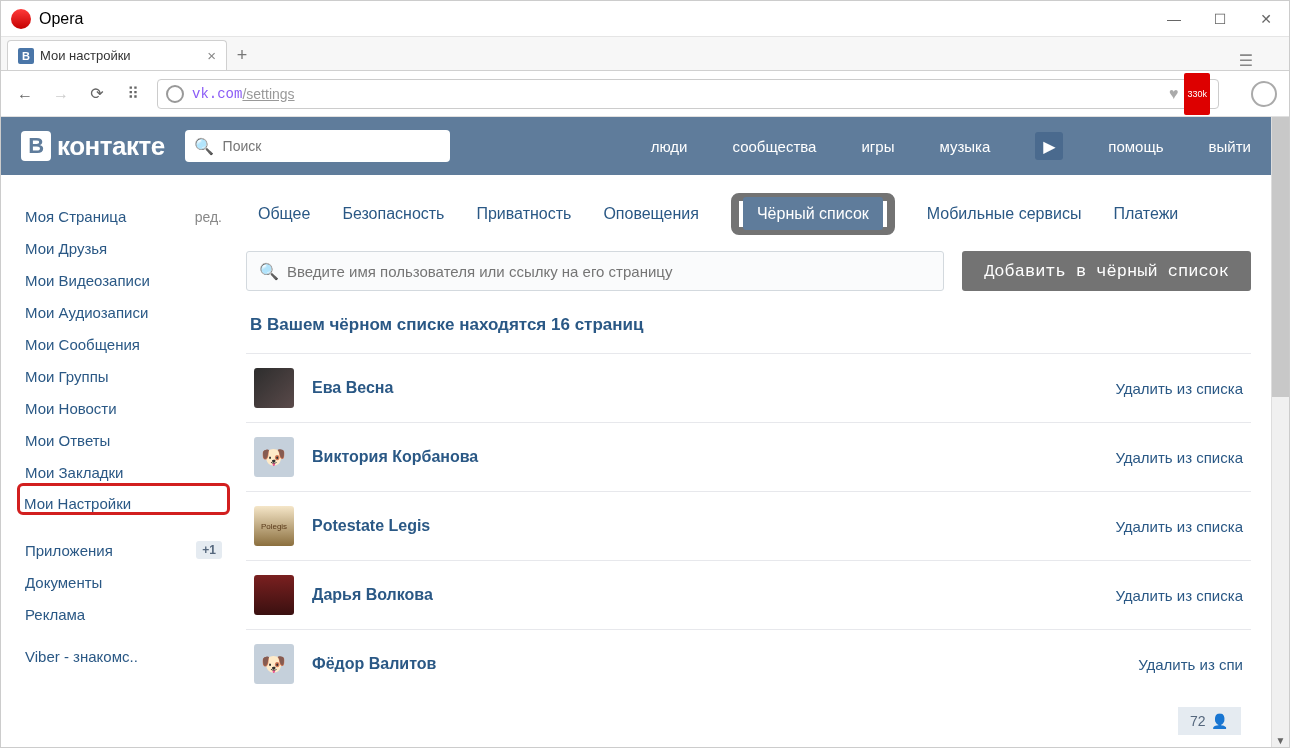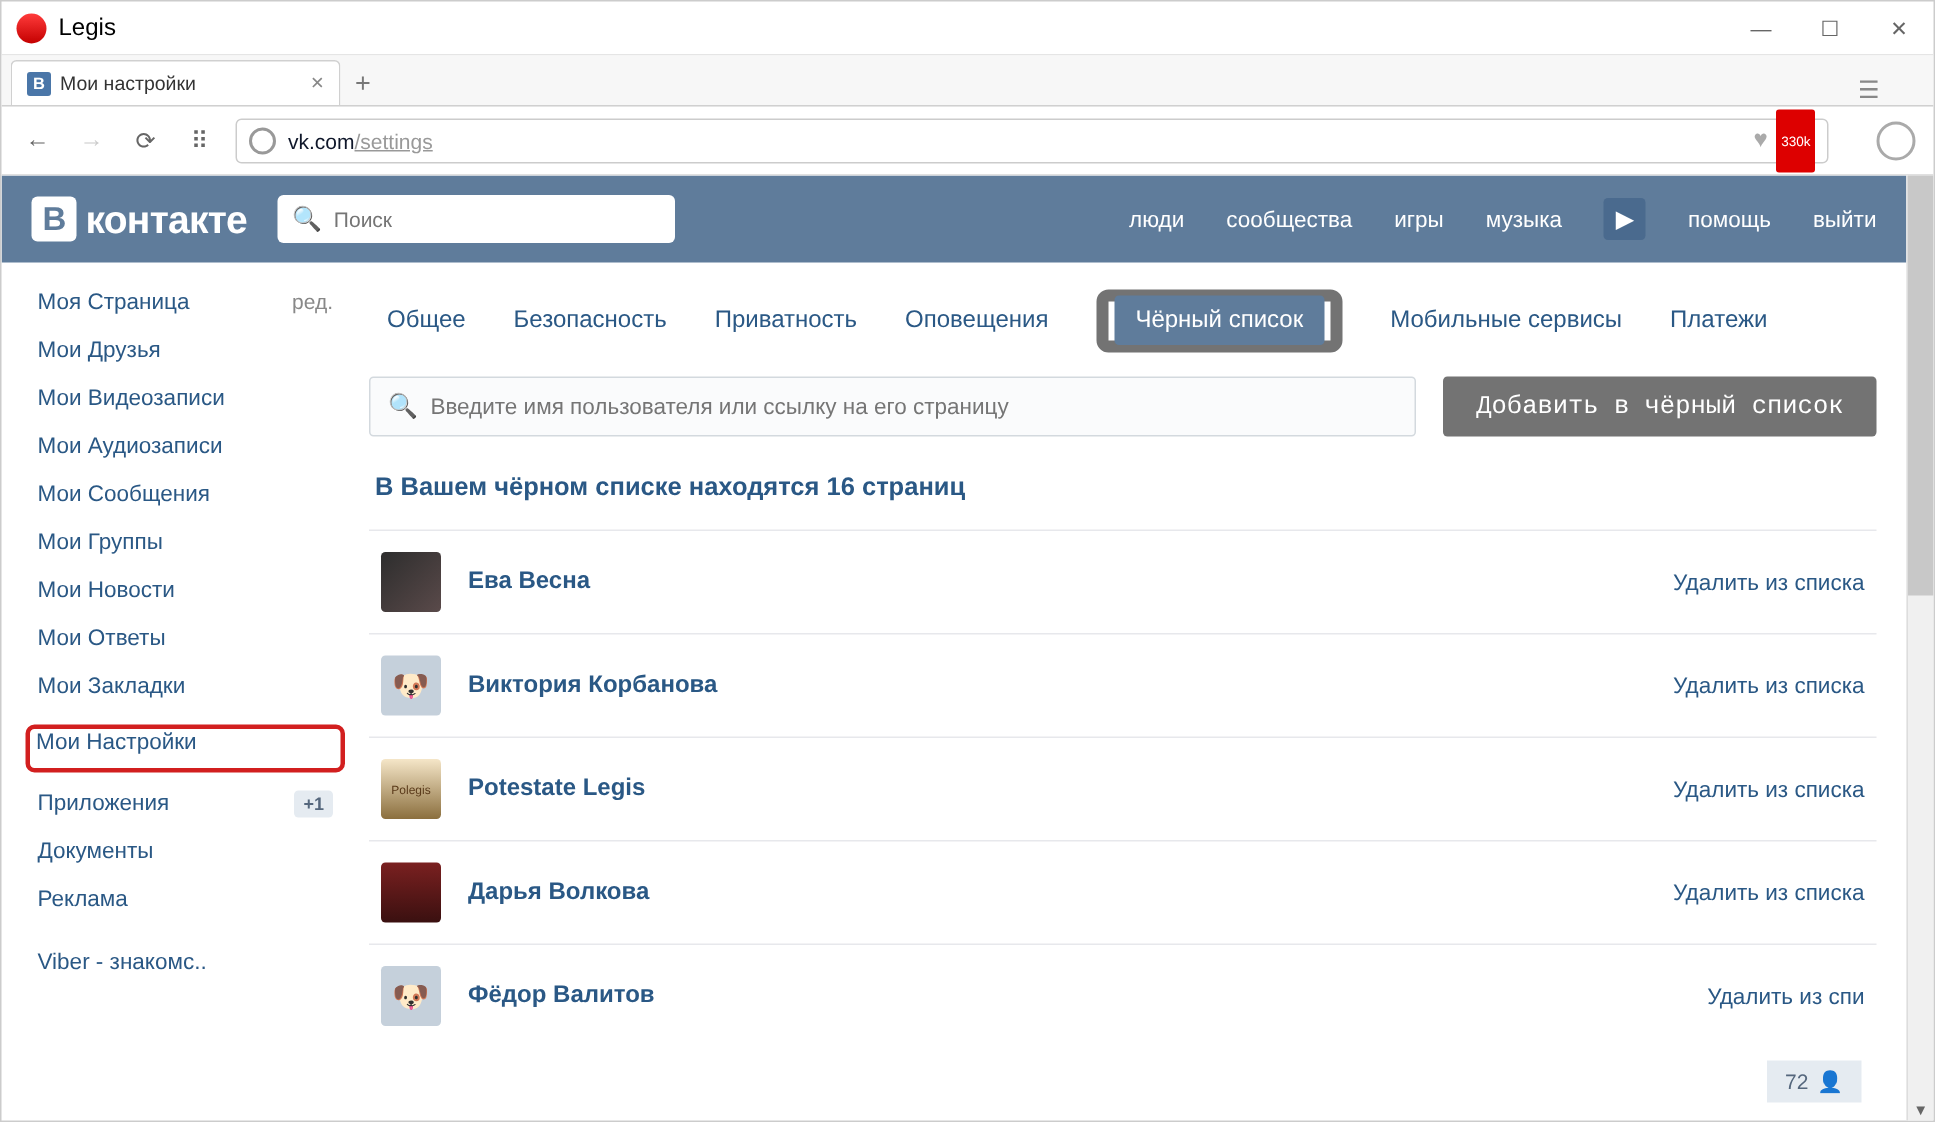--- a/index.html
+++ b/index.html
@@ -72,7 +72,7 @@
 
 <div class="win-title">
   <div class="opera-logo"></div>
-  <span>Legis</span>
+  <span>Opera</span>
   <div class="win-controls">
     <div class="win-btn">—</div>
     <div class="win-btn">☐</div>

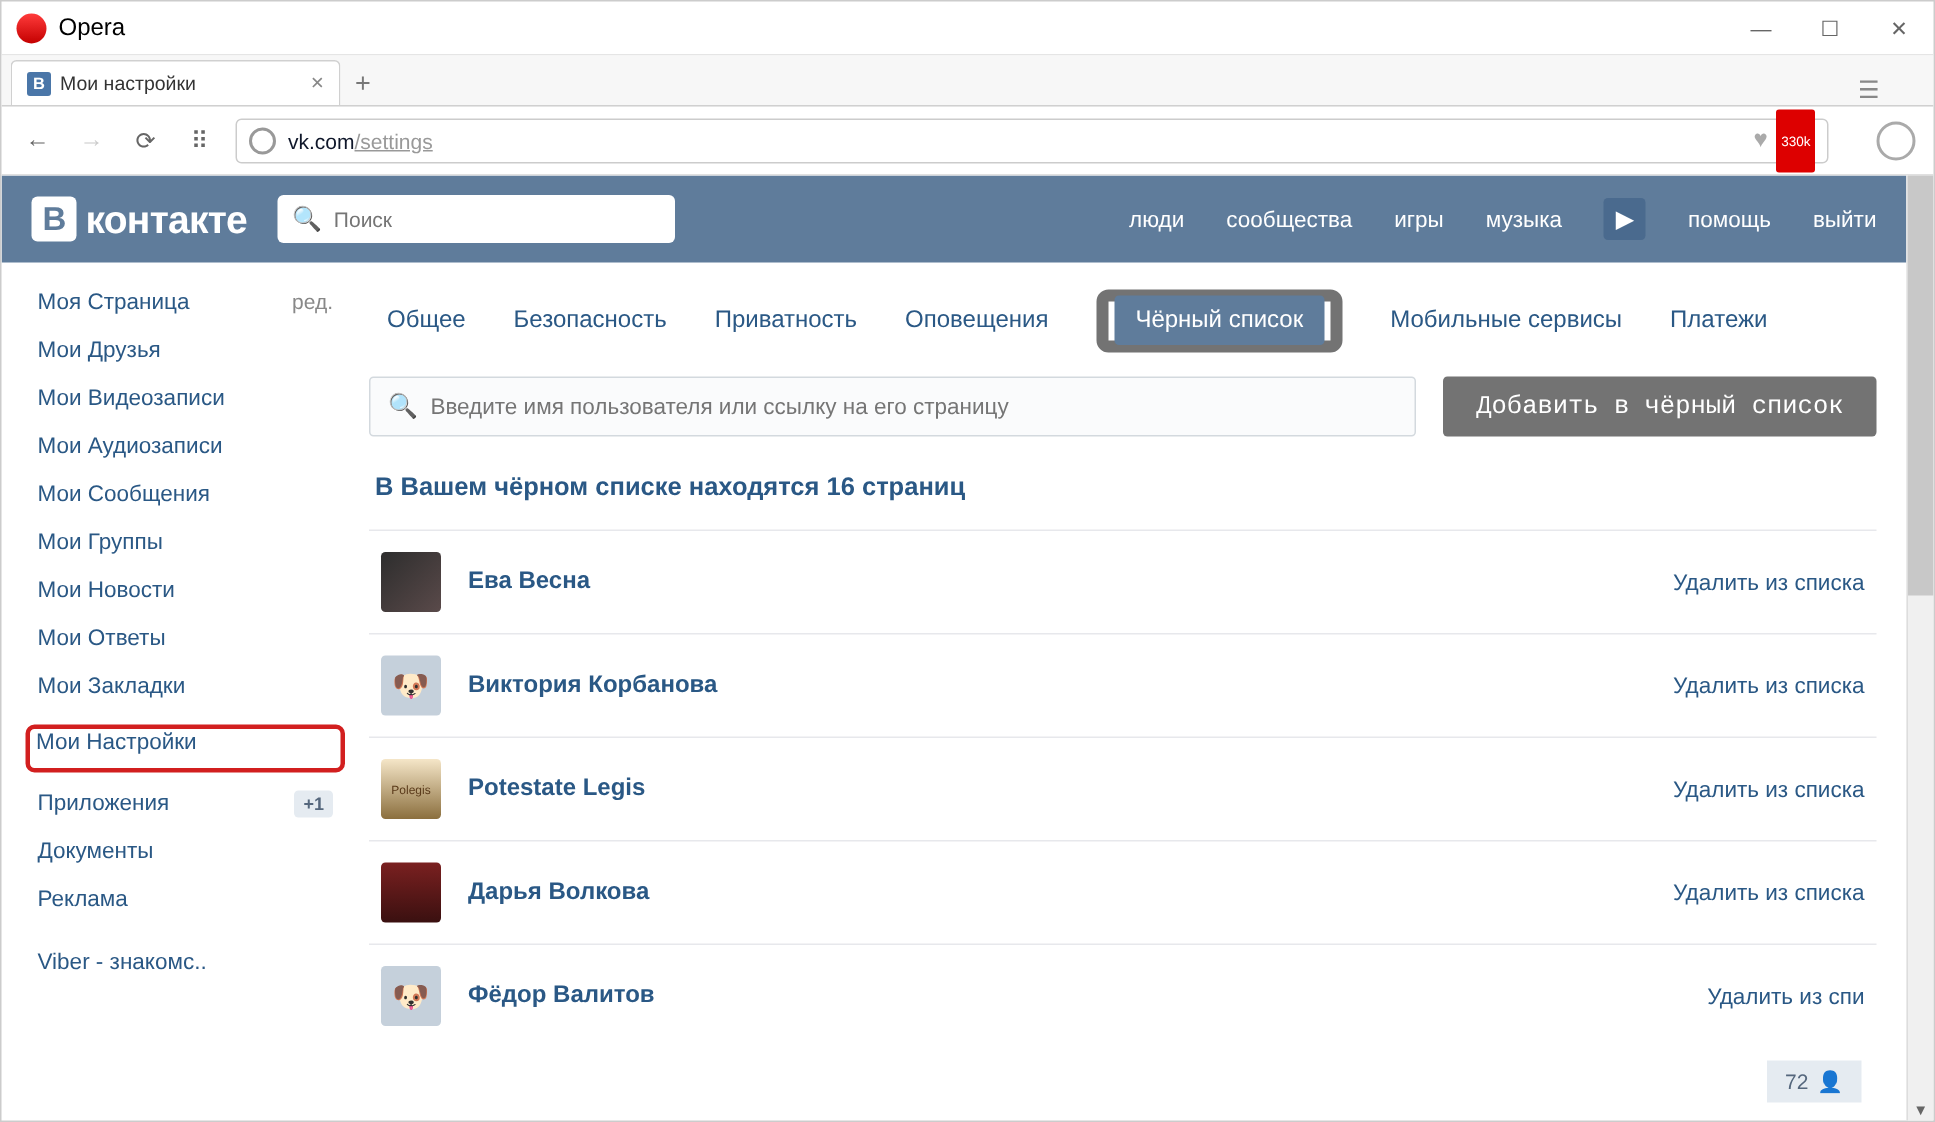--- a/index.html
+++ b/index.html
@@ -18,7 +18,7 @@
 .tool-btn { width:24px; height:24px; display:flex; align-items:center; justify-content:center; color:#666; font-size:16px;}
 .url-box { flex:1; height:30px; border:1px solid #ccc; border-radius:4px; display:flex; align-items:center; padding:0 8px; font-size:14px;}
 .globe { width:18px; height:18px; border:2px solid #999; border-radius:50%; margin-right:8px; position:relative;}
-.url-host { color:#0f172a;}
+.url-host { color:#8b5cf6;font-family:Liberation Mono, monospace;}
 .url-path { color:#999;text-decoration:underline;}
 .url-right { margin-left:auto; display:flex; gap:6px; align-items:center;}
 .heart { color:#aaa; font-size:16px;}

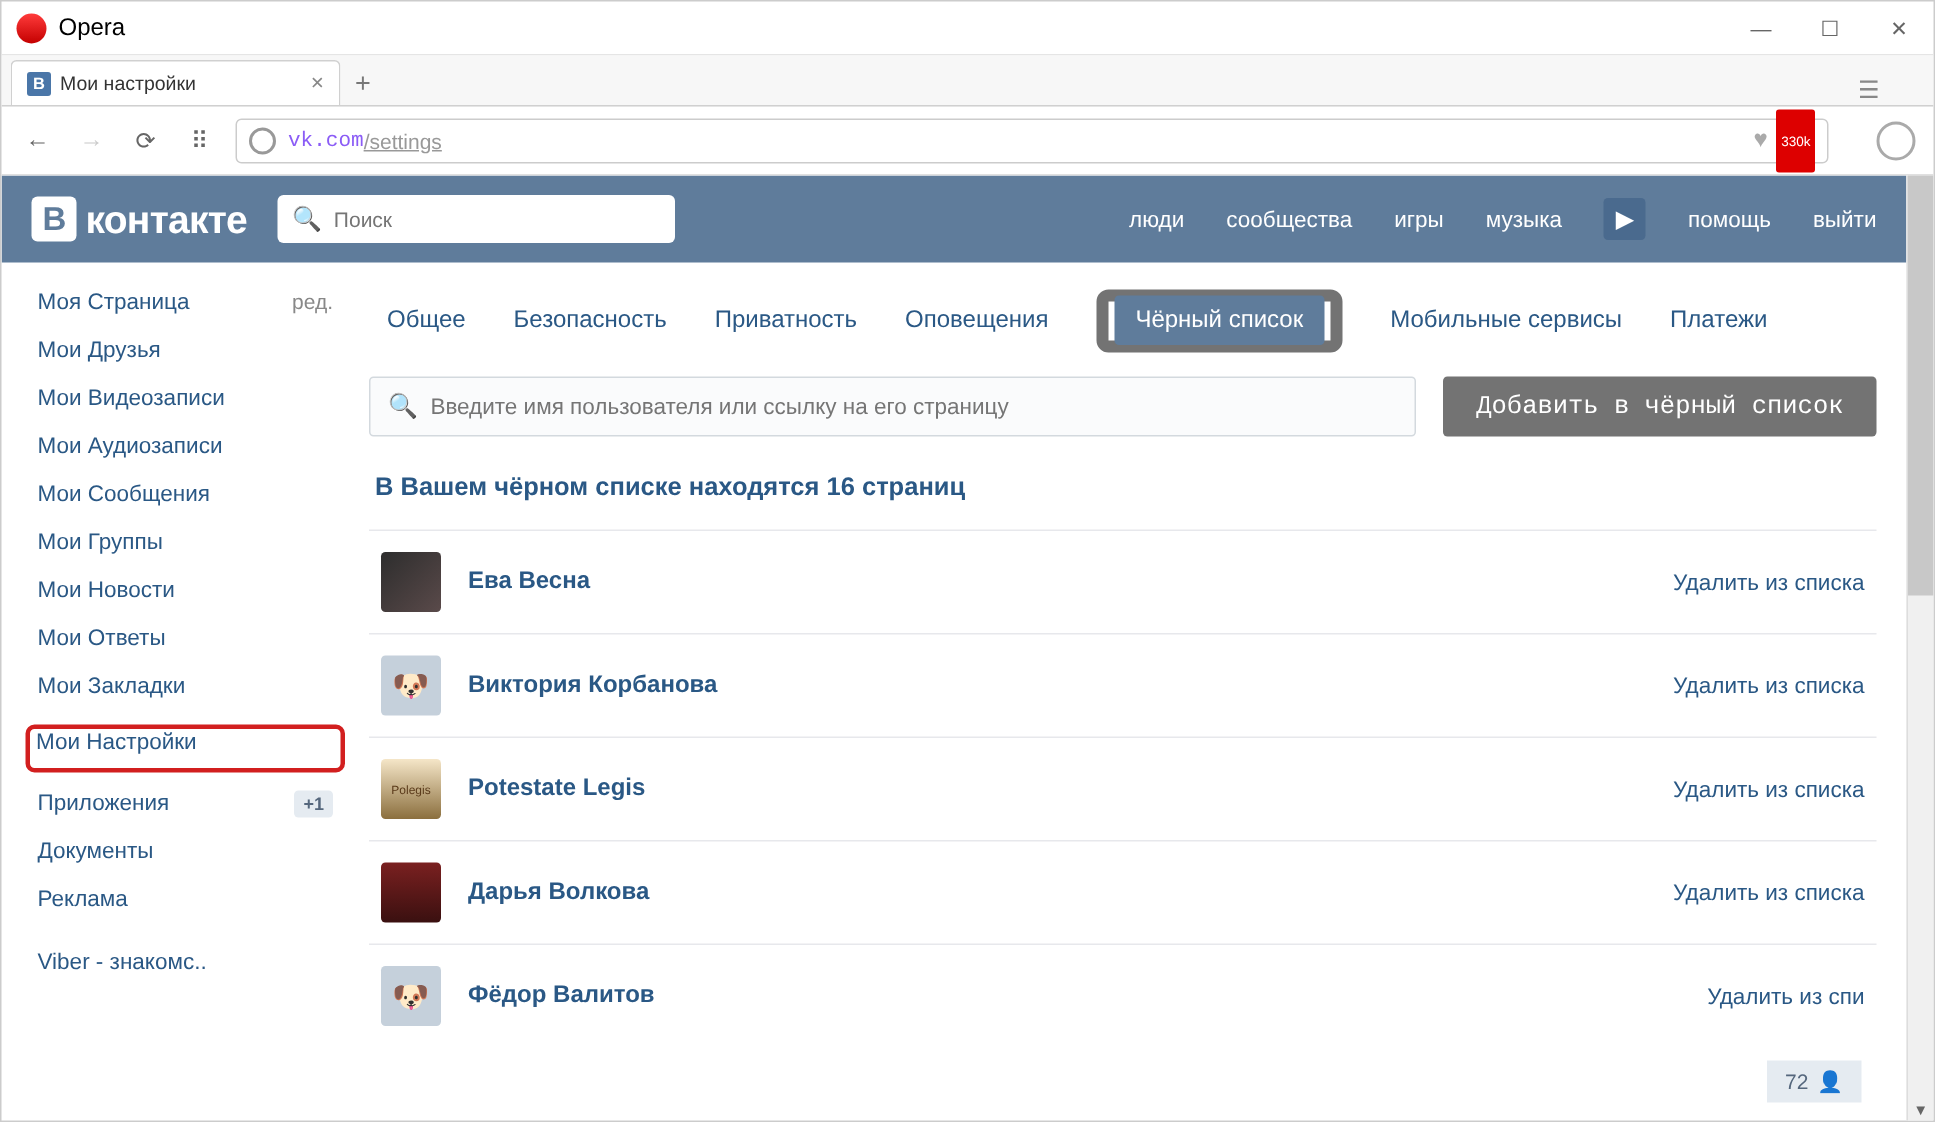--- a/index.html
+++ b/index.html
@@ -32,7 +32,7 @@
 .vk-search { margin-left:20px; width:265px; height:32px; background:#fff; border-radius:4px; display:flex; align-items:center; padding:0 10px;}
 .search-icon { color:#aaa; margin-right:8px;}
 .vk-search input { border:none; outline:none; font-size:14px; flex:1;}
-.vk-nav { margin-left:auto; display:flex; gap:28px; align-items:center;justify-content:flex-end;}
+.vk-nav { margin-left:auto; display:flex; gap:45px; align-items:center;justify-content:flex-end;}
 .vk-nav a { color:#fff; font-size:15px; }
 .vk-play { width:28px; height:28px; background:#4a6a8e; border-radius:3px; display:flex; align-items:center; justify-content:center; color:#fff;}
 .vk-body { display:flex; padding:10px 20px;}

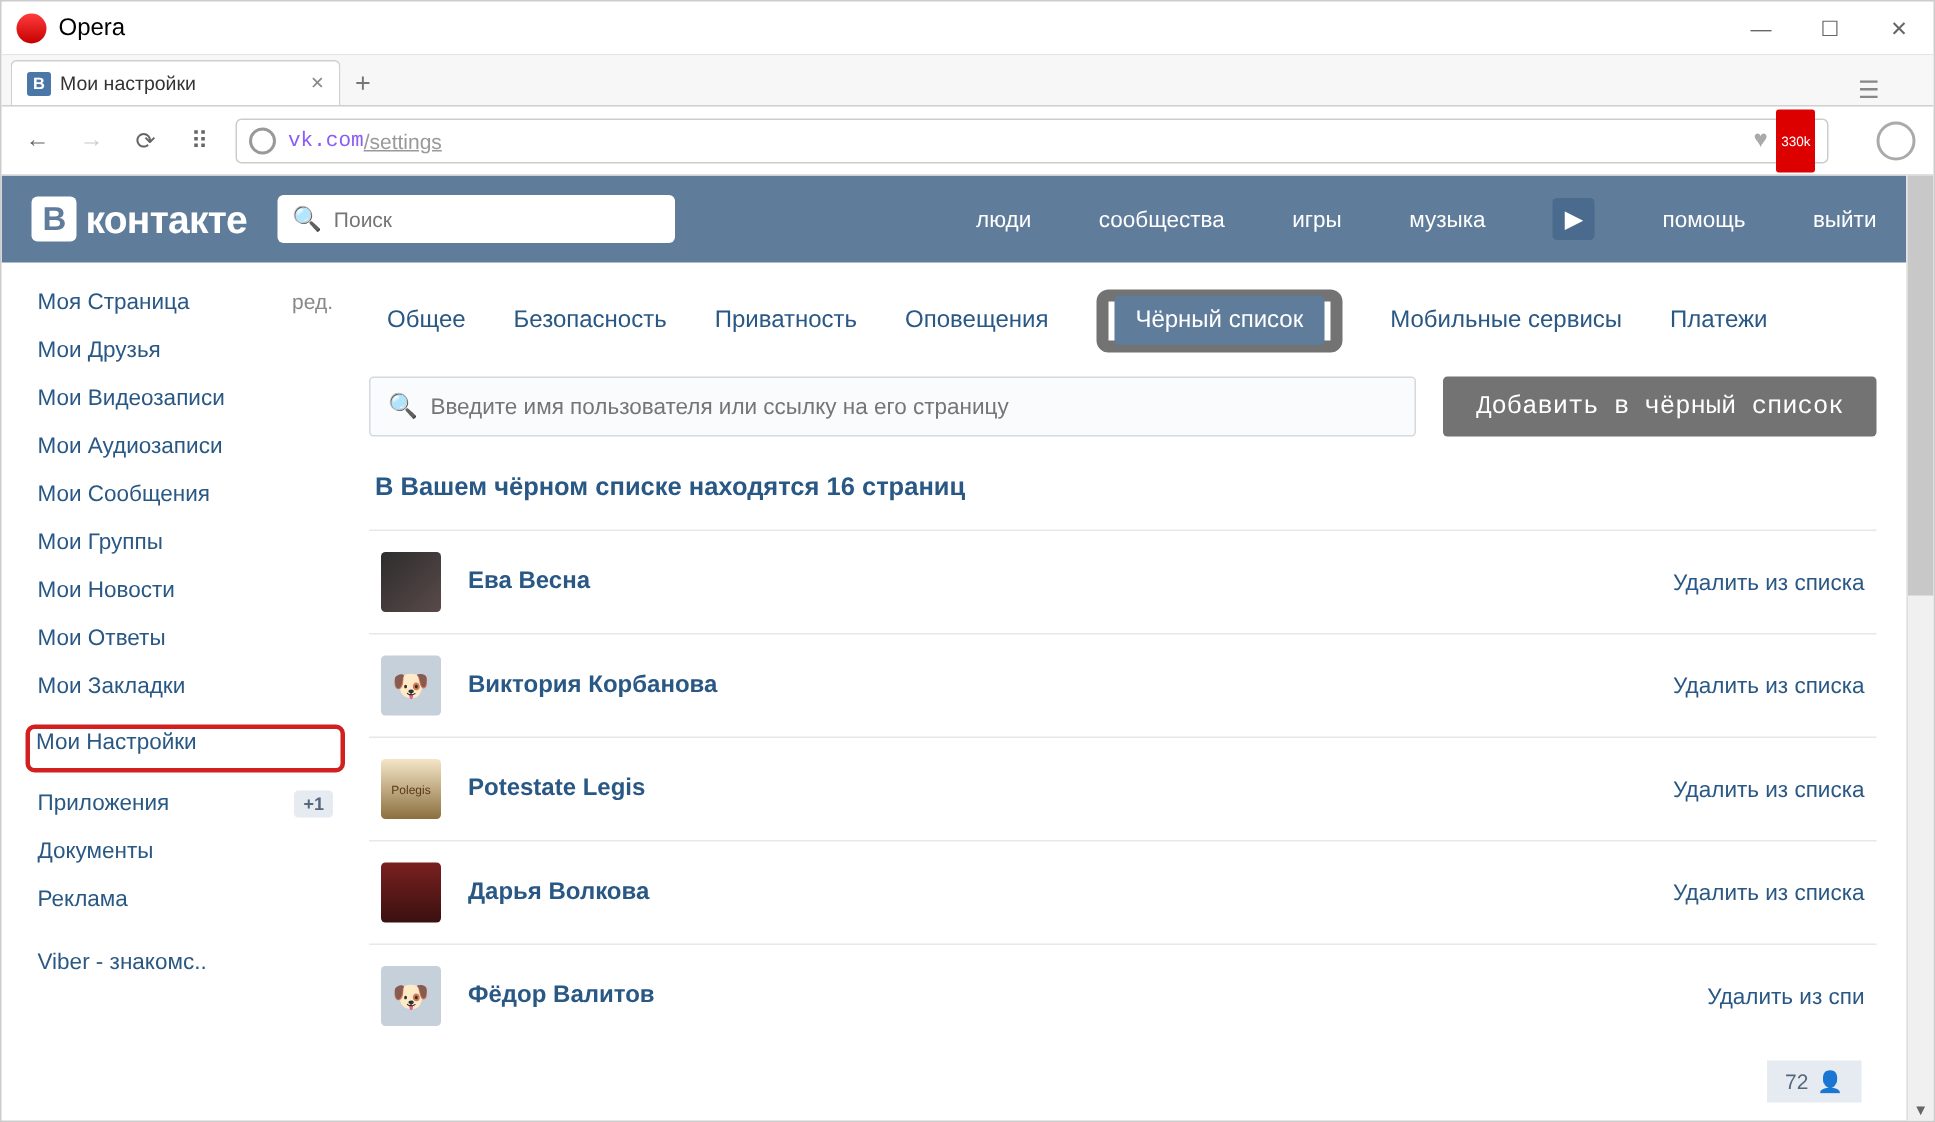--- a/index.html
+++ b/index.html
@@ -37,7 +37,7 @@
 .vk-play { width:28px; height:28px; background:#4a6a8e; border-radius:3px; display:flex; align-items:center; justify-content:center; color:#fff;}
 .vk-body { display:flex; padding:10px 20px;}
 .vk-sidebar { width:205px; padding-top:8px;}
-.side-item { display:flex; align-items:flex-start; height:32px; font-size:15px; color:#2a5885; padding:0 4px;}
+.side-item { display:flex; align-items:flex-end; height:32px; font-size:15px; color:#2a5885; padding:0 4px;}
 .side-edit { margin-left:auto; color:#888; font-size:14px;}
 .side-badge { margin-left:auto; background:#e5ebf1; color:#55677d; font-size:12px; padding:2px 6px; border-radius:3px; font-weight:bold;}
 .side-highlight { border:3px solid #d21f1f; border-radius:6px; margin:2px -4px; padding:0 4px;}

